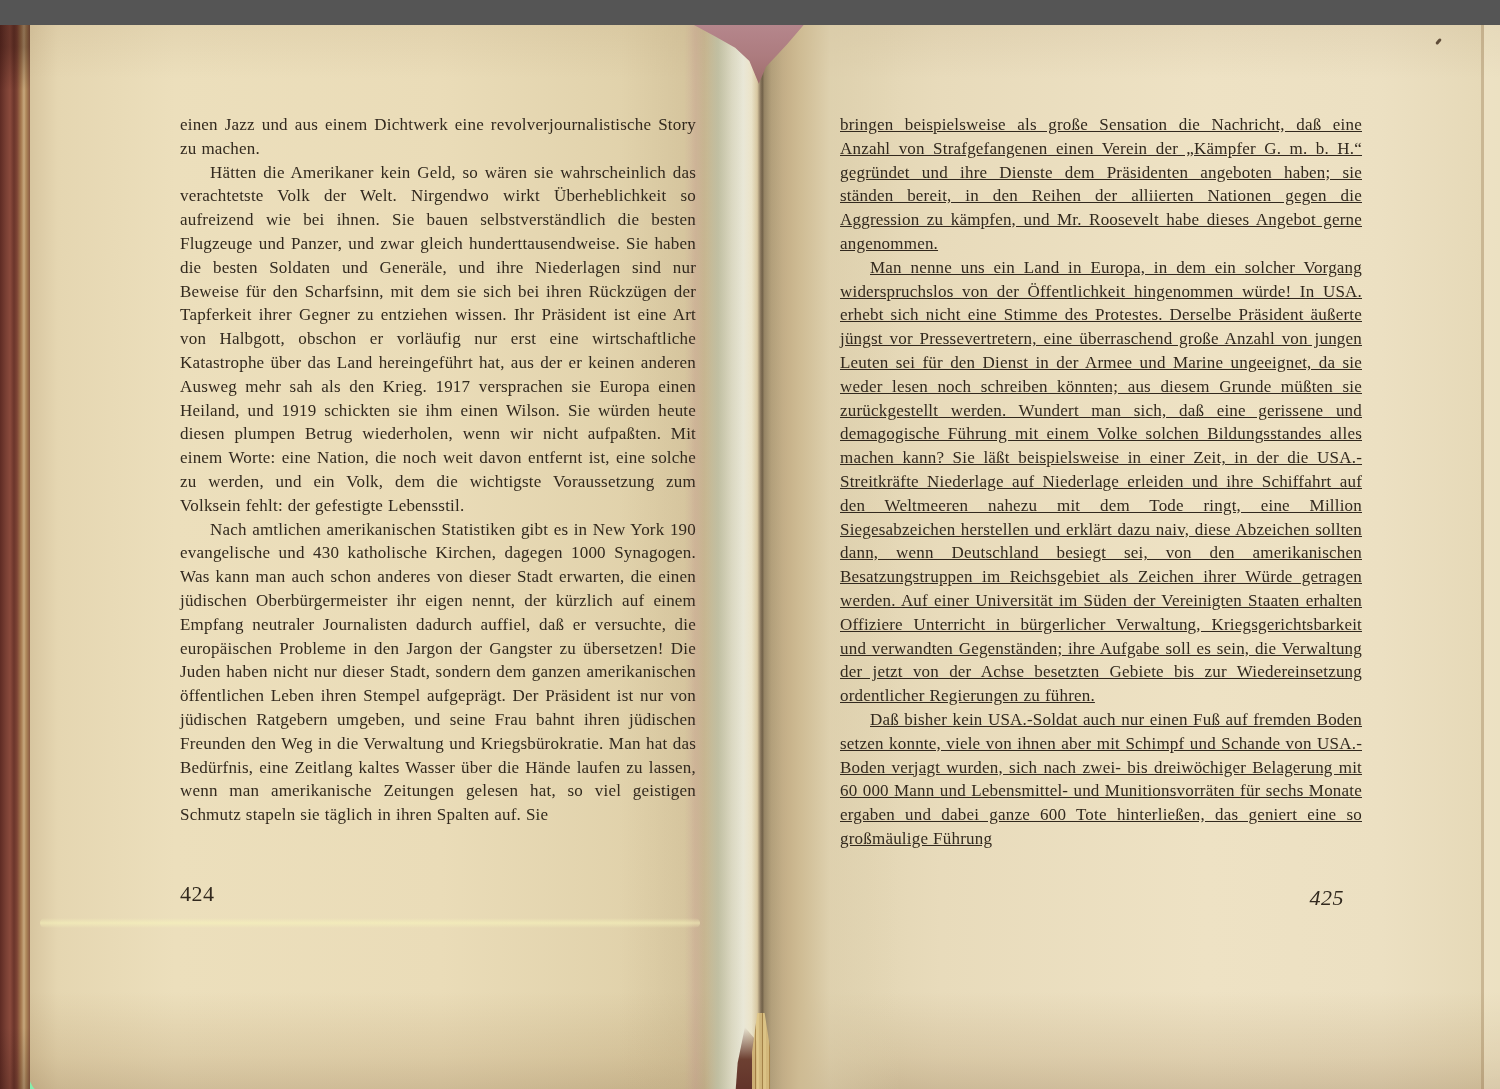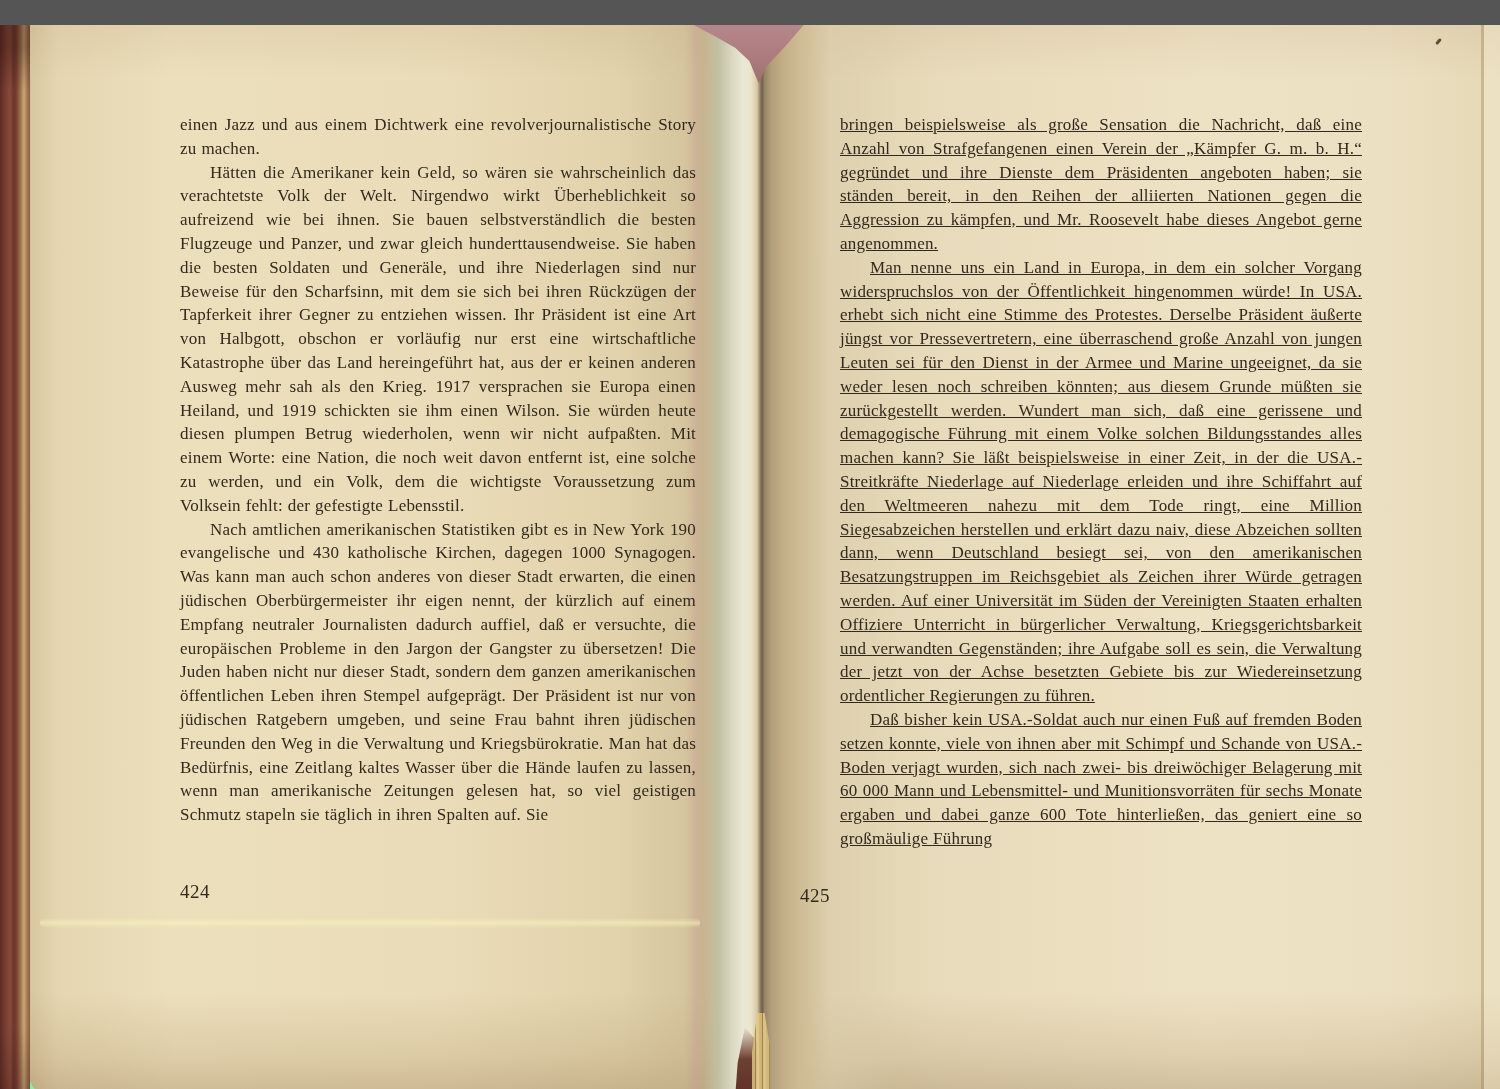--- a/index.html
+++ b/index.html
@@ -133,7 +133,7 @@
   .para.no-indent{text-indent:0;}
   .page-number{
     position:absolute;top:856px;
-    color:#32291e;font-size:19px;letter-spacing:.5px;
+    color:#32291e;font-size:22px;letter-spacing:.5px;
   }
   .page-number.left{left:180px;}
   .page-number.right{left:800px;width:522px;text-align:left;padding-right:18px;box-sizing:border-box;top:860px;}

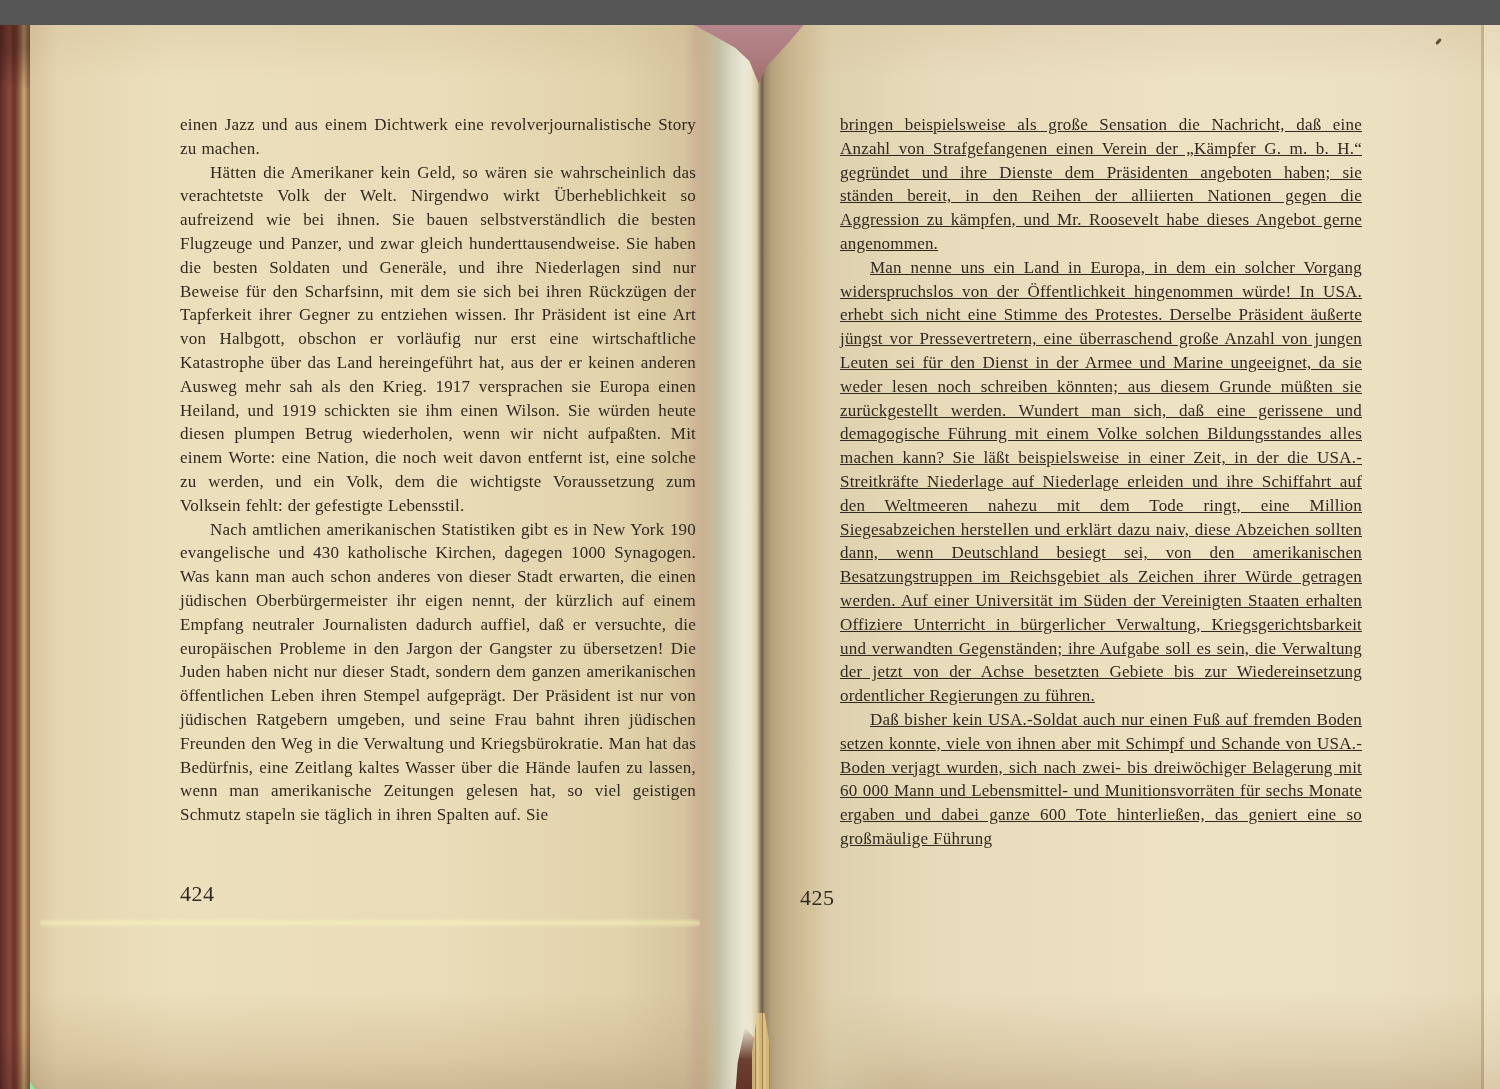--- a/index.html
+++ b/index.html
@@ -136,7 +136,7 @@
     color:#32291e;font-size:22px;letter-spacing:.5px;
   }
   .page-number.left{left:180px;}
-  .page-number.right{left:800px;width:522px;text-align:left;padding-right:18px;box-sizing:border-box;top:860px;}
+  .page-number.right{left:840px;width:522px;text-align:right;padding-right:18px;box-sizing:border-box;top:860px;font-style:italic;}
 </style>
 </head>
 <body>

